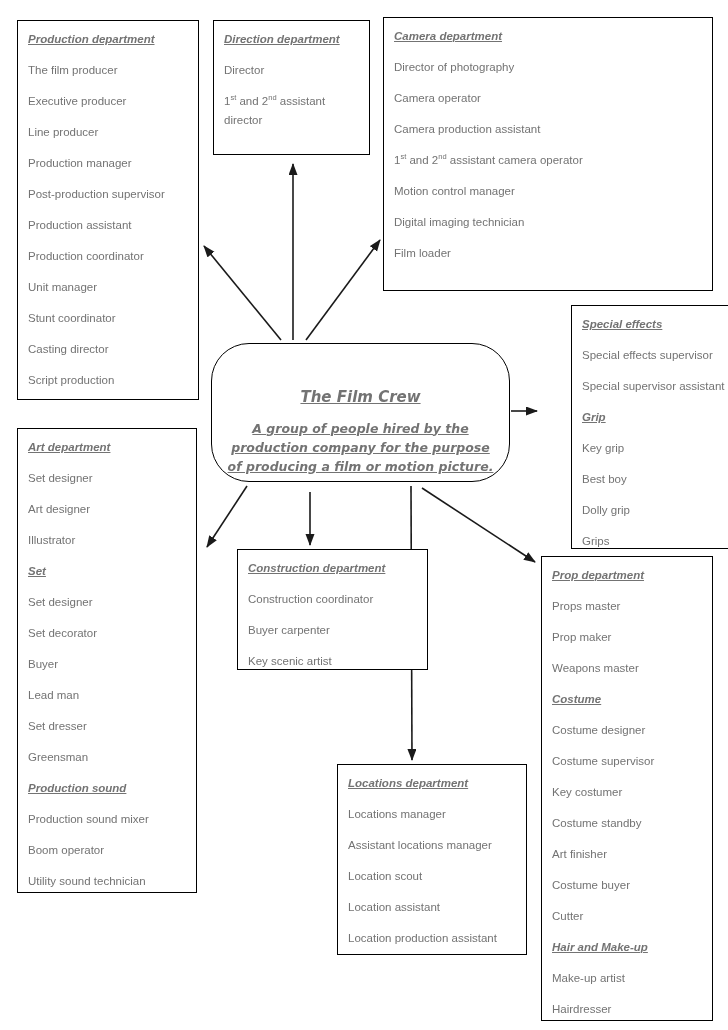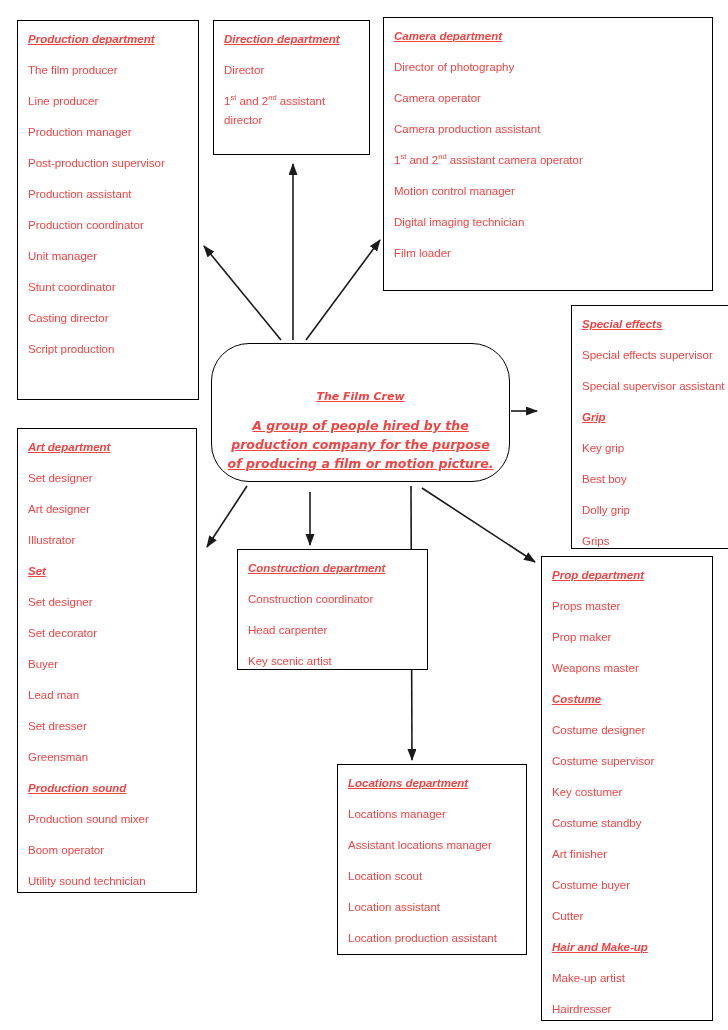--- a/index.html
+++ b/index.html
@@ -13,7 +13,7 @@
     height: 1030px;
     background: #ffffff;
     font-family: "Liberation Sans", sans-serif;
-    color: #ef4444;
+    color: #737373;
     overflow: hidden;
   }
   .arrows {

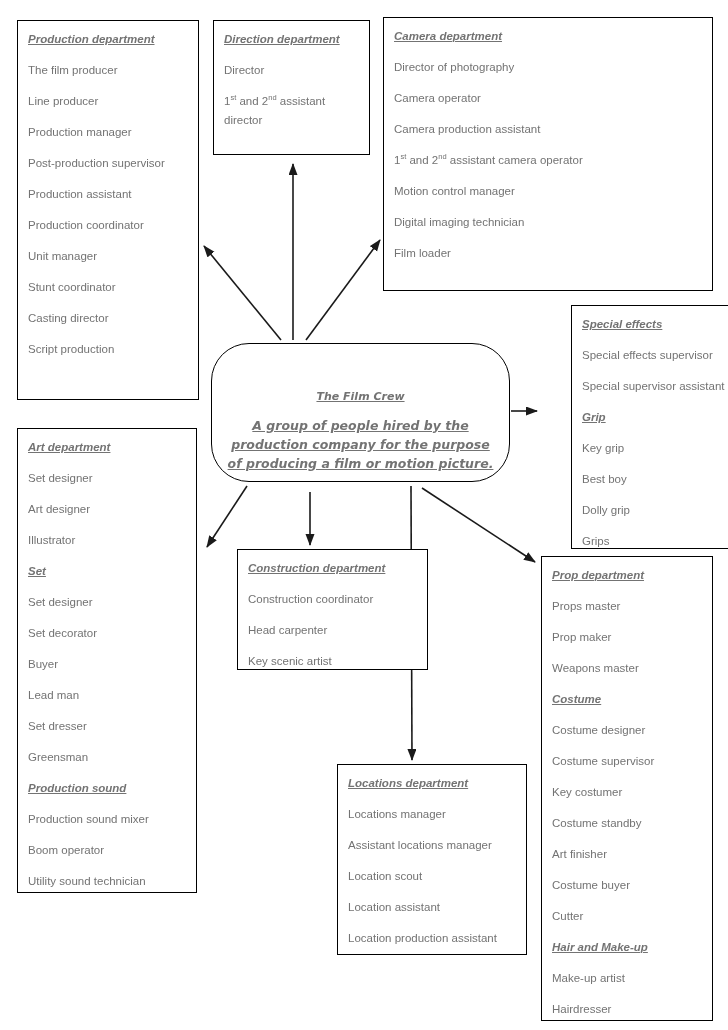--- a/index.html
+++ b/index.html
@@ -109,6 +109,7 @@
   <div class="box pos-production">
       <div class="heading">Production department</div>
       <div class="item">The film producer</div>
+      <div class="item">Executive producer</div>
       <div class="item">Line producer</div>
       <div class="item">Production manager</div>
       <div class="item">Post-production supervisor</div>

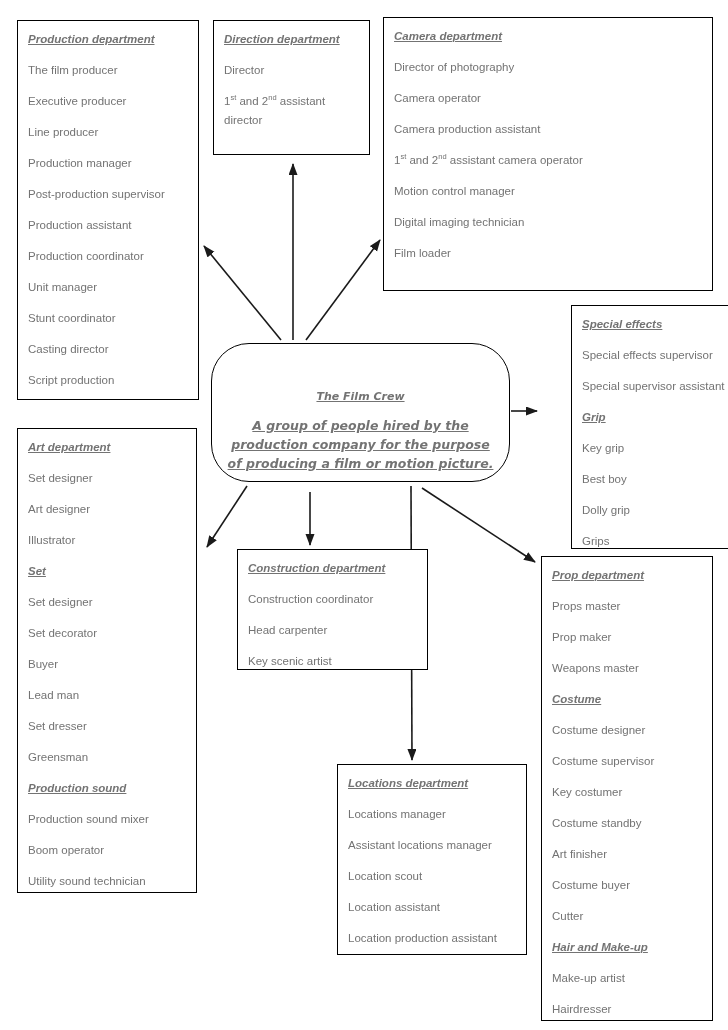--- a/index.html
+++ b/index.html
@@ -73,7 +73,7 @@
     padding: 10px 14px 8px 14px;
   }
   .center-title {
-    font-size: 11px;
+    font-size: 15px;
     text-decoration: underline;
     margin-bottom: 13px;
     margin-top: 36px;

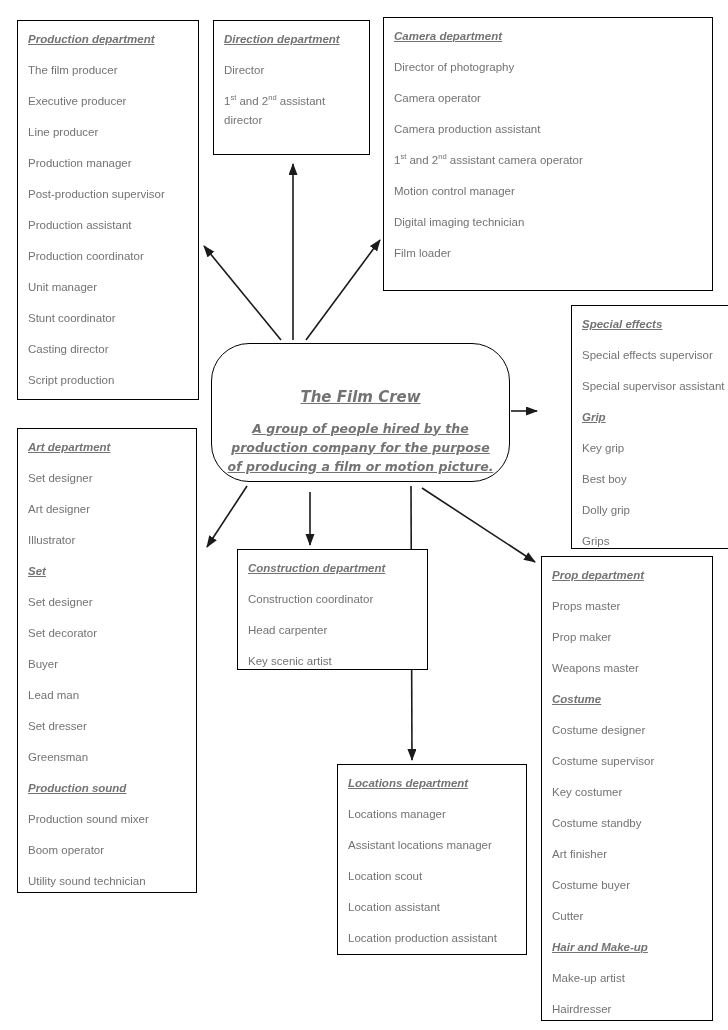--- a/index.html
+++ b/index.html
@@ -165,7 +165,7 @@
   <div class="box pos-construction">
       <div class="heading">Construction department</div>
       <div class="item">Construction coordinator</div>
-      <div class="item">Head carpenter</div>
+      <div class="item">Buyer carpenter</div>
       <div class="item">Key scenic artist</div>
     </div>
   <div class="box pos-locations">

